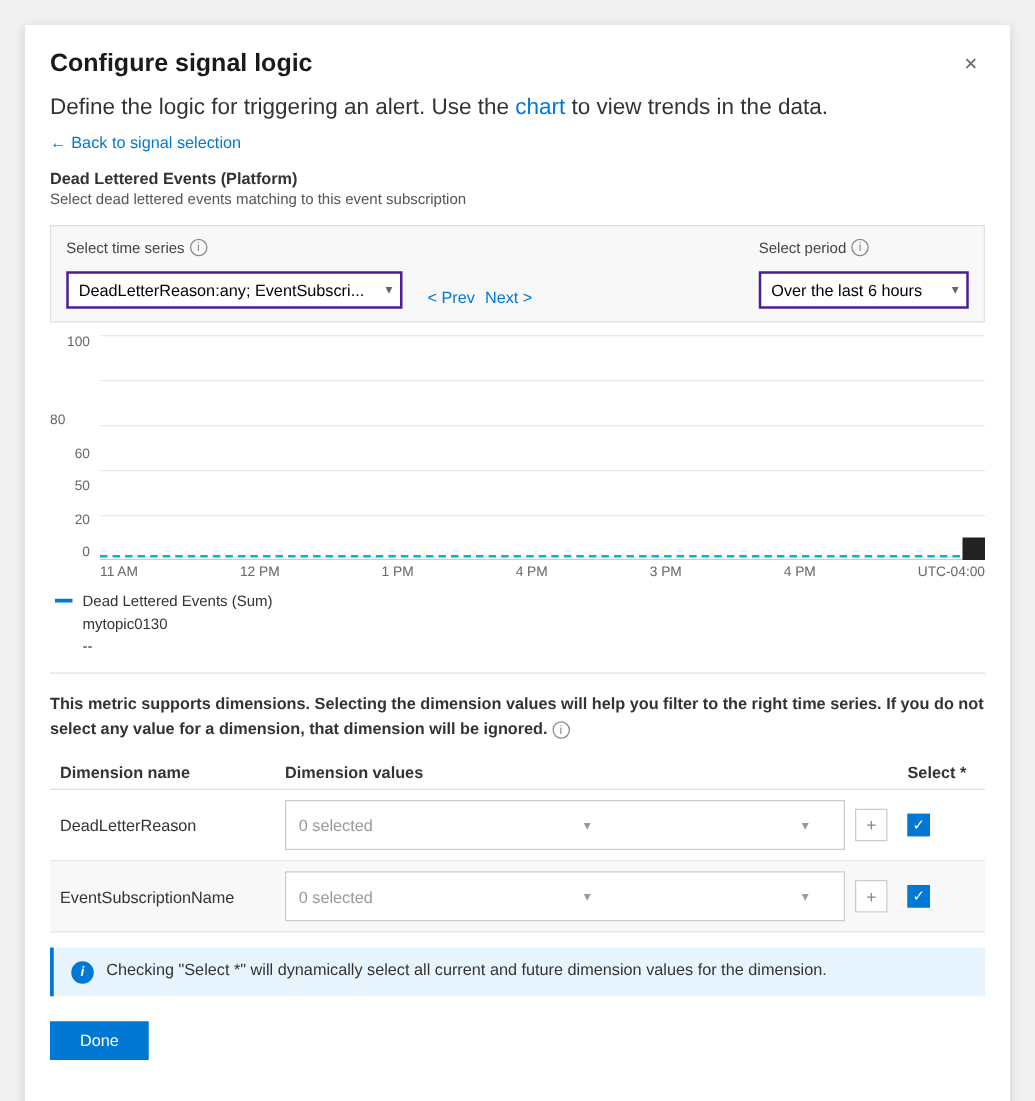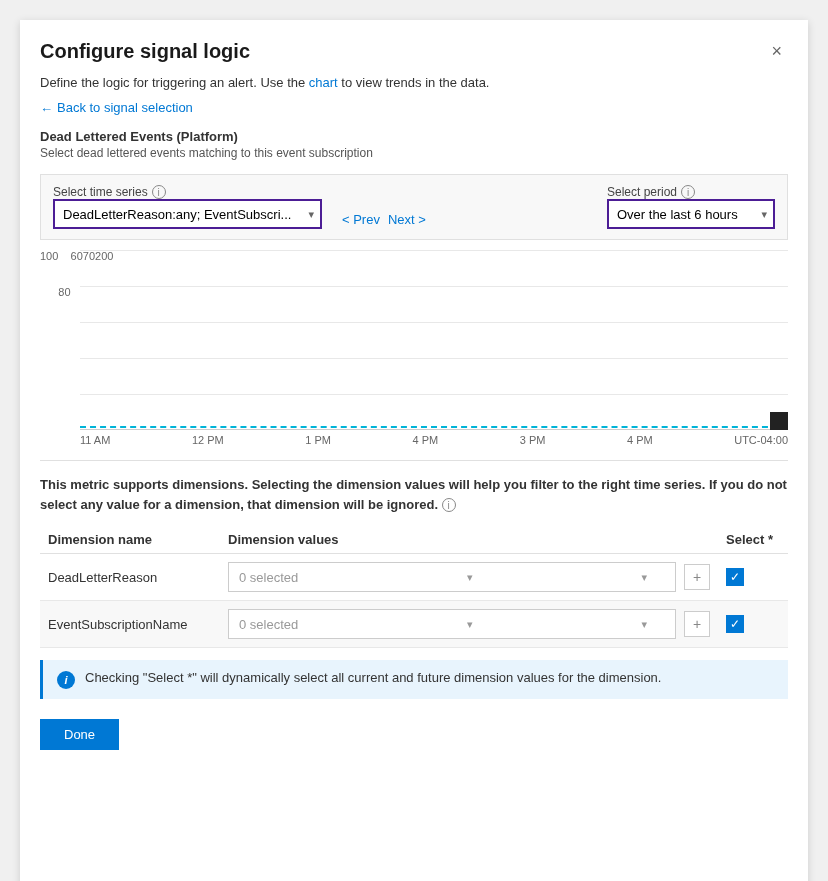--- a/index.html
+++ b/index.html
@@ -43,7 +43,7 @@
       padding: 2px 6px;
     }
     .description {
-      font-size: 13px;
+      font-size: 18px;
       color: #333;
       margin-bottom: 10px;
     }

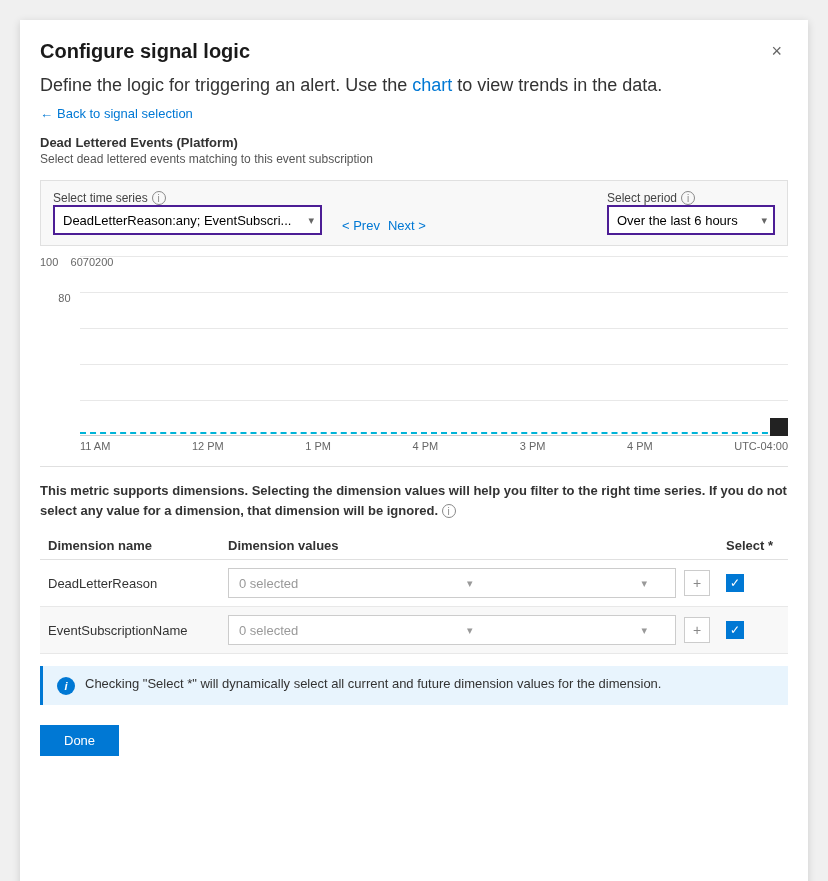--- a/index.html
+++ b/index.html
@@ -82,7 +82,7 @@
     .control-group {
       display: flex;
       flex-direction: column;
-      gap: 0;
+      gap: 12px;
     }
     .control-label {
       font-size: 12px;

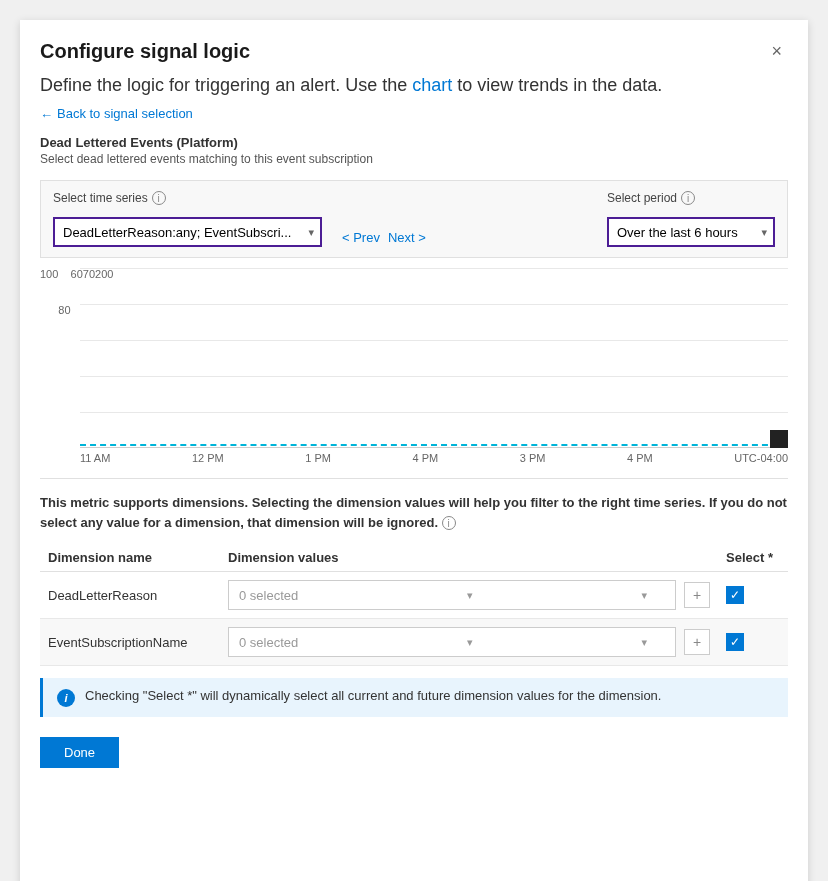--- a/index.html
+++ b/index.html
@@ -371,7 +371,7 @@
   
   <div style="position:relative; margin-bottom: 4px;">
 
-    <div style="position:absolute; left:0; top:0; height:180px; display:flex; justify-content:space-between; width:36px;">
+    <div style="position:absolute; left:0; top:0; height:180px; display:flex; flex-direction:column; justify-content:space-between; width:36px;">
       <span class="y-label" style="font-size:11px;color:#666;text-align:right;">100</span>
       <span class="y-label" style="font-size:11px;color:#666;text-align:left;margin-top:36px;">80</span>
       <span class="y-label" style="font-size:11px;color:#666;text-align:right;">60</span>

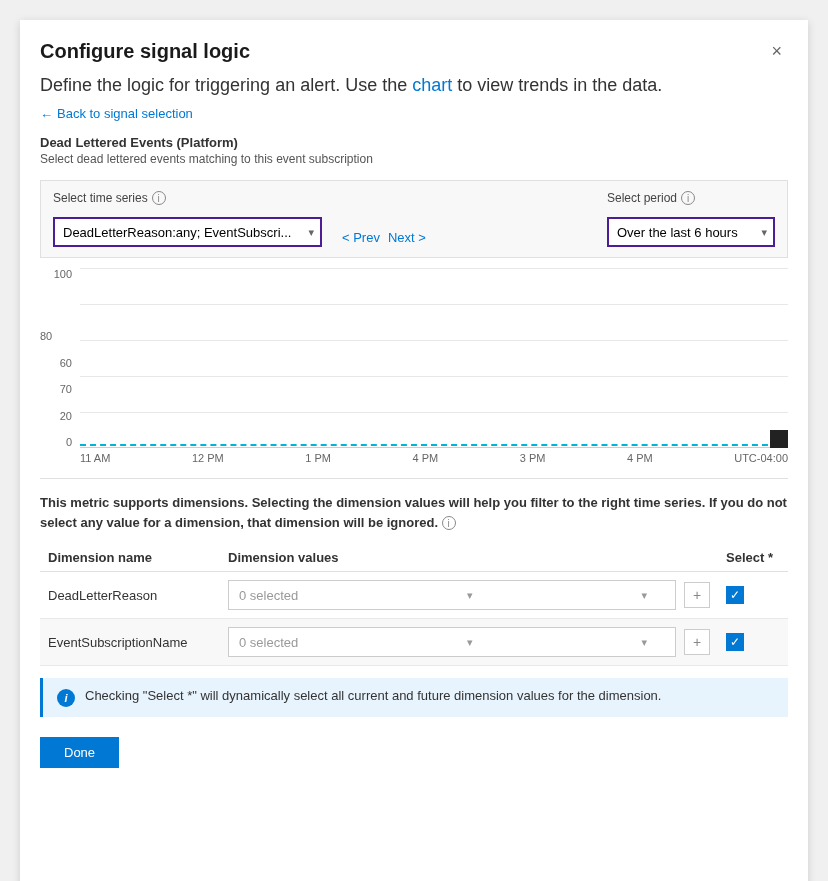--- a/index.html
+++ b/index.html
@@ -375,7 +375,7 @@
       <span class="y-label" style="font-size:11px;color:#666;text-align:right;">100</span>
       <span class="y-label" style="font-size:11px;color:#666;text-align:left;margin-top:36px;">80</span>
       <span class="y-label" style="font-size:11px;color:#666;text-align:right;">60</span>
-      <span class="y-label" style="font-size:11px;color:#666;text-align:right;">70</span>
+      <span class="y-label" style="font-size:11px;color:#666;text-align:right;">50</span>
       <span class="y-label" style="font-size:11px;color:#666;text-align:right;">20</span>
       <span class="y-label" style="font-size:11px;color:#666;text-align:right;">0</span>
     </div>

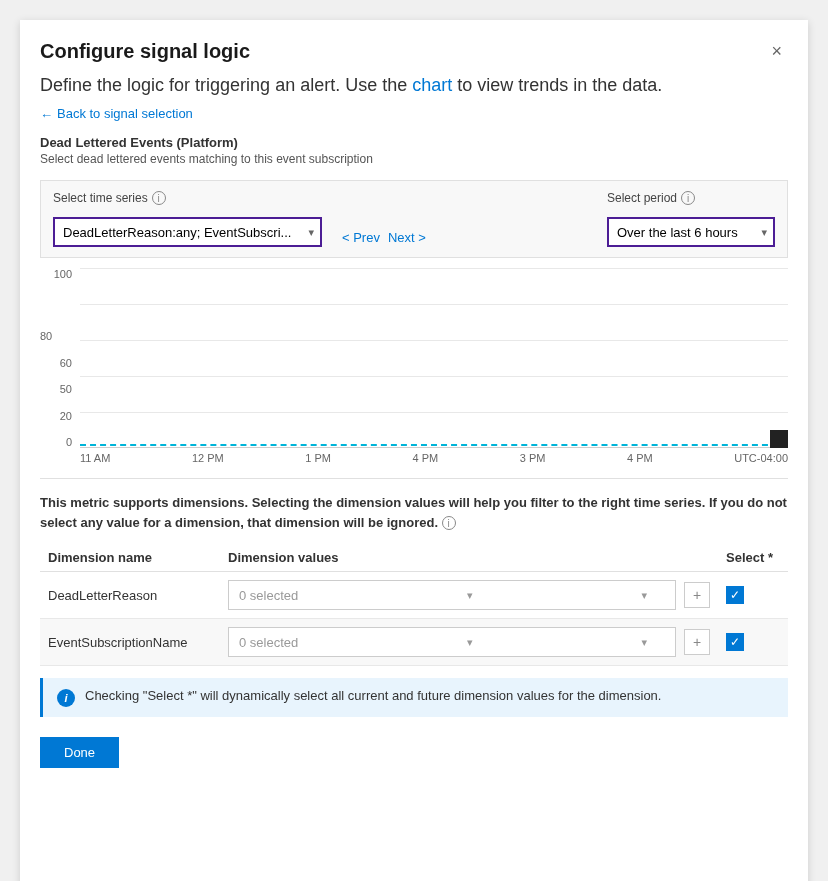--- a/index.html
+++ b/index.html
@@ -406,6 +406,14 @@
   </div>
 
   
+  <div class="legend">
+    <div class="legend-color"></div>
+    <div>
+      <div class="legend-text">Dead Lettered Events (Sum)</div>
+      <div class="legend-text">mytopic0130</div>
+      <div class="legend-value">--</div>
+    </div>
+  </div>
 
   <hr class="divider">
 

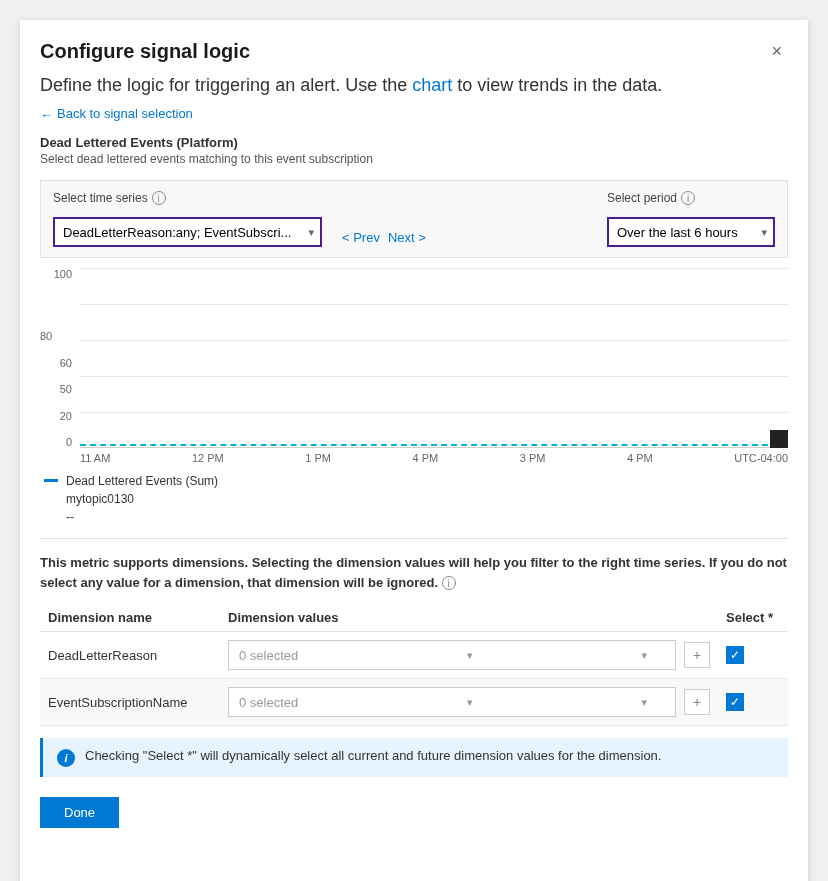--- a/index.html
+++ b/index.html
@@ -224,7 +224,7 @@
       font-size: 13px;
       color: #999;
       cursor: pointer;
-      height: 30px;
+      height: 40px;
       display: flex;
       align-items: center;
       justify-content: space-between;

